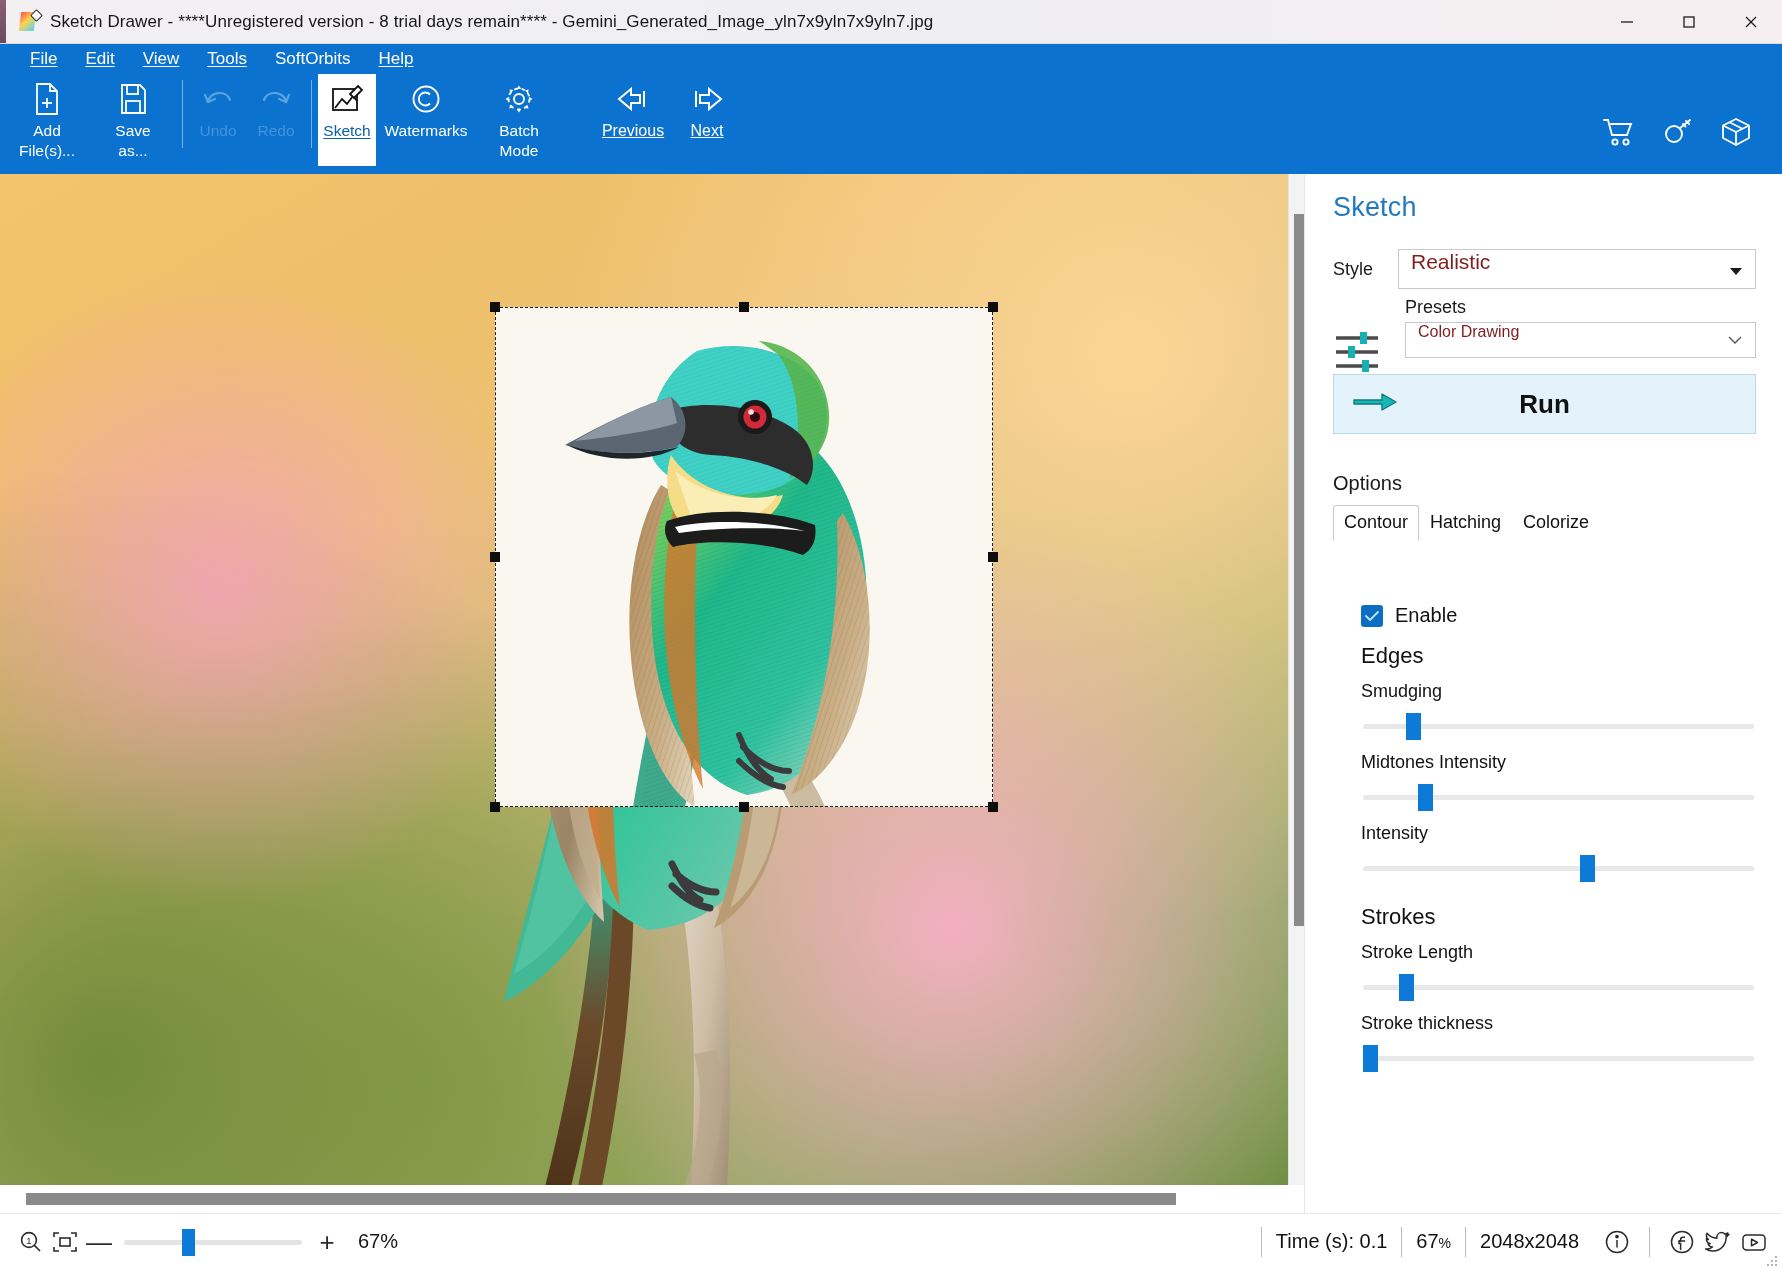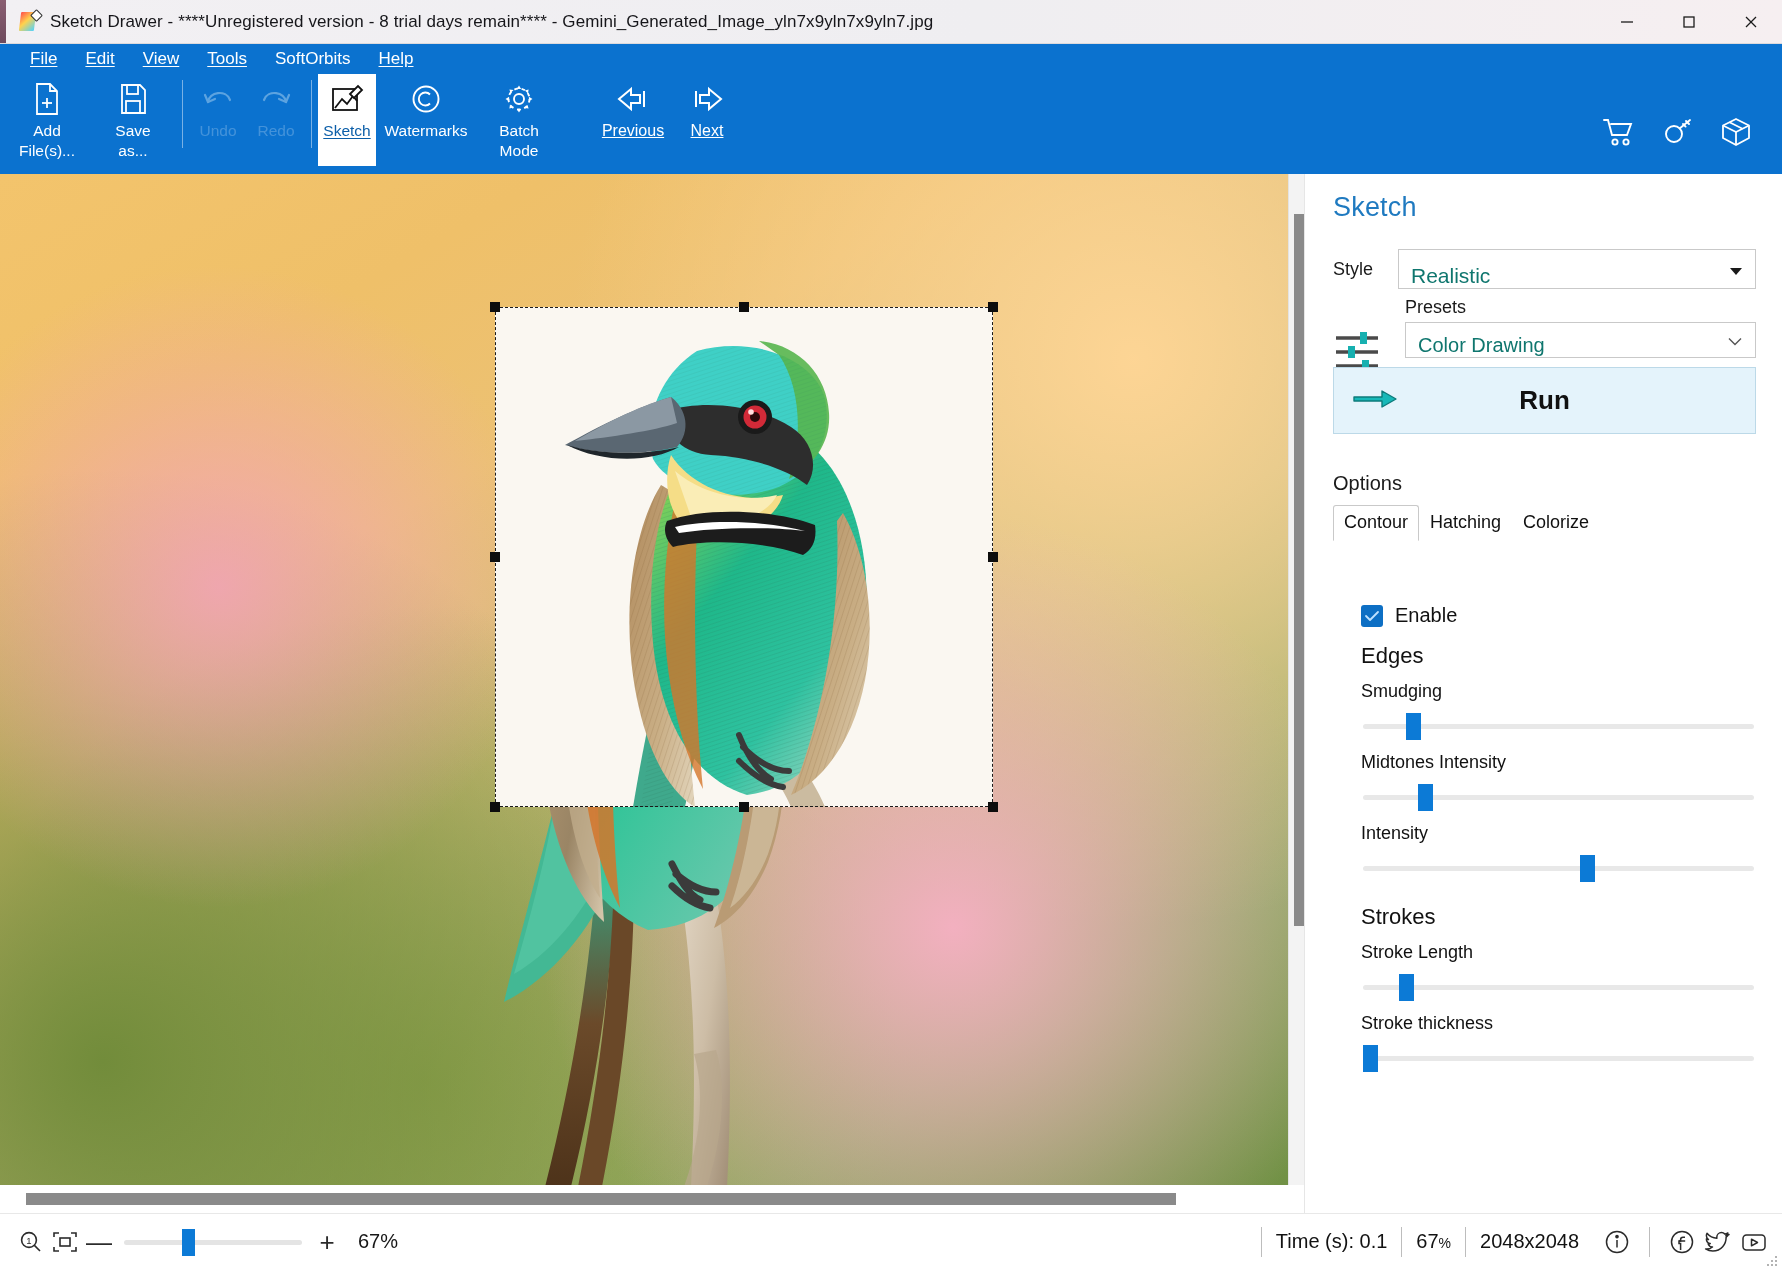--- a/index.html
+++ b/index.html
@@ -190,8 +190,8 @@
   .lbl-style { font-size:18px; color:#1a1a1a; width: 58px; }
   .combo {
     flex:1; height: 40px; border:1px solid #c9c9c9; background:#fff;
-    display:flex; align-items:flex-end; padding: 0 12px; position:relative;
-    font-size: 21px; color:#0f766e;
+    display:flex; align-items:flex-start; padding: 0 12px; position:relative;
+    font-size: 21px; color:#7f1d1d;
   }
   .combo .caret {
     position:absolute; right:12px; top:50%; transform:translateY(-50%);

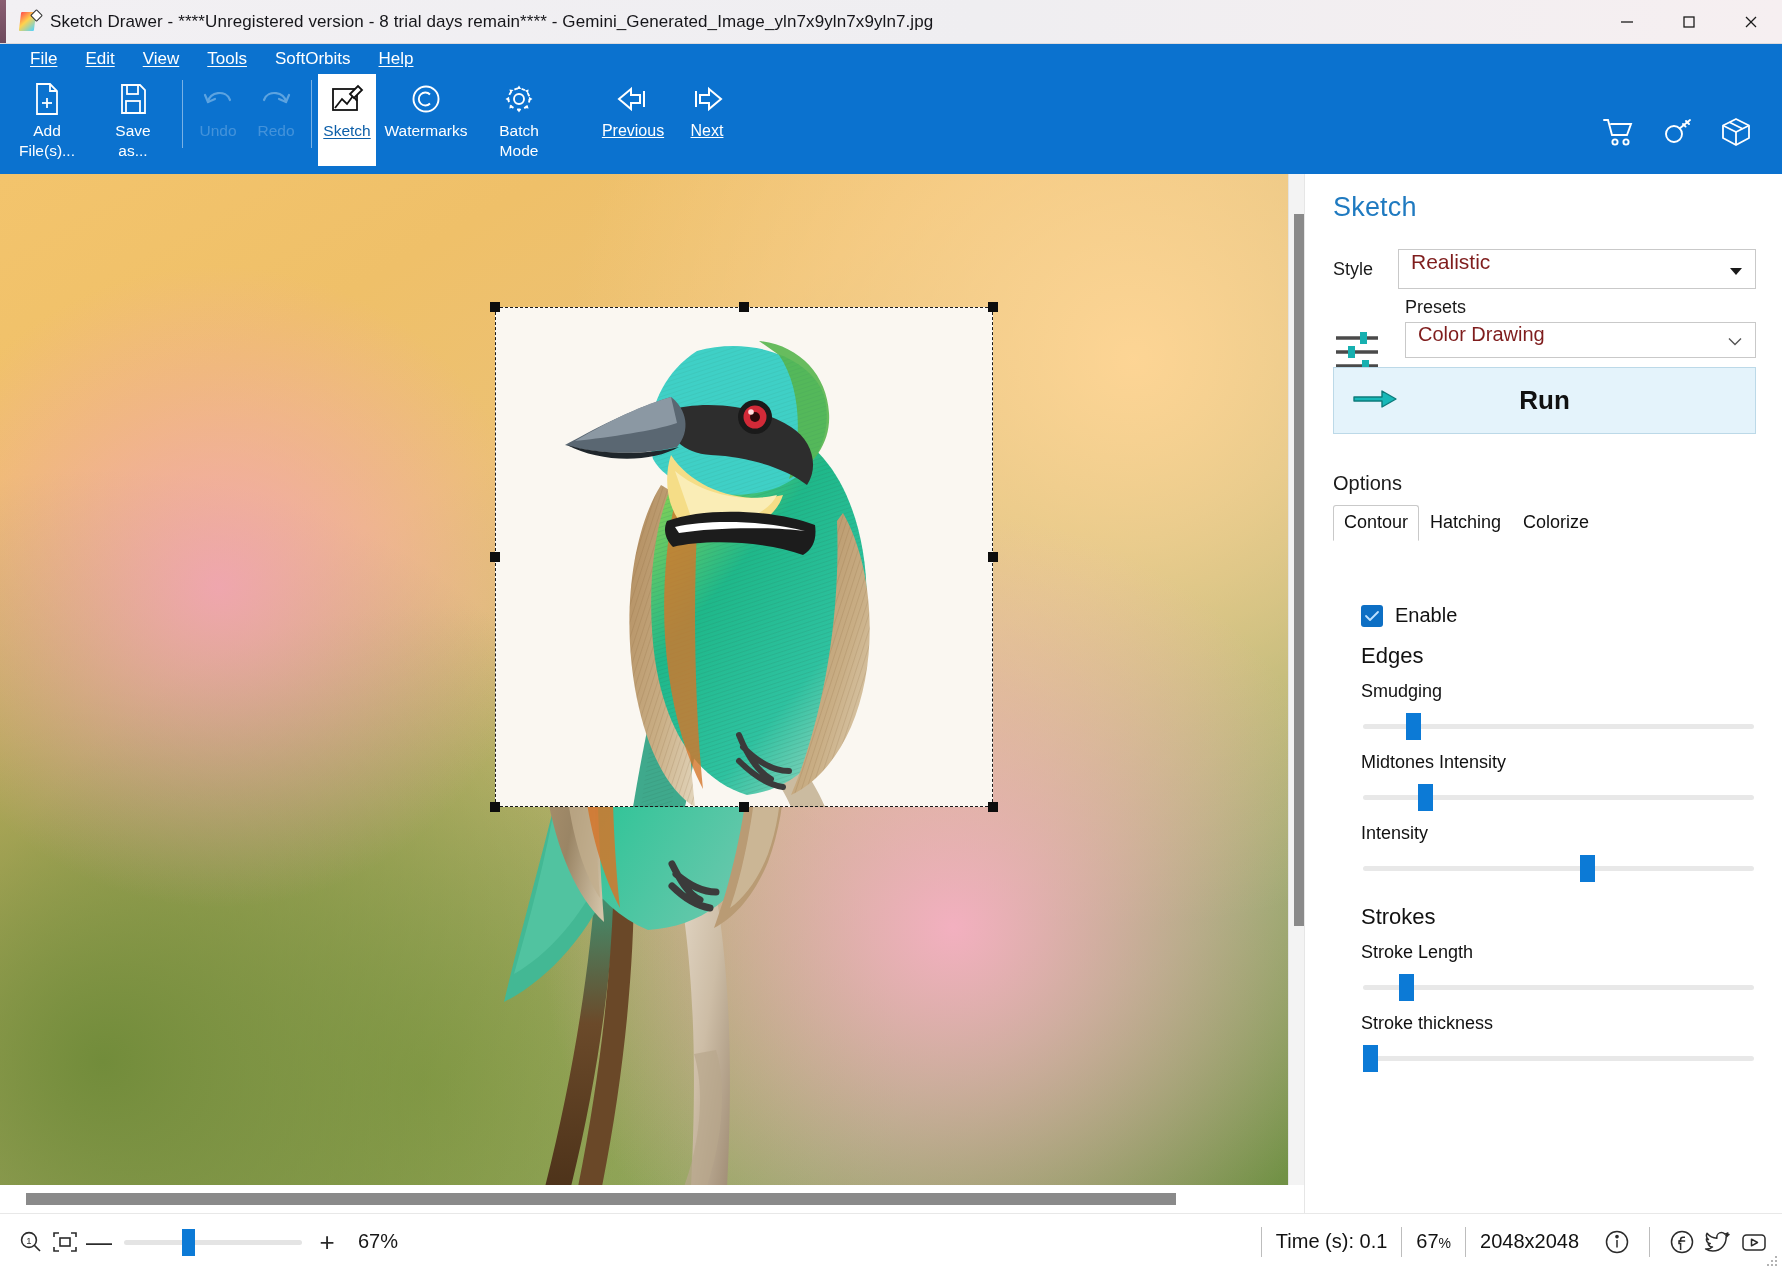--- a/index.html
+++ b/index.html
@@ -199,7 +199,7 @@
   }
   .presets-block { margin-left: 72px; }
   .presets-label { font-size: 18px; color:#1a1a1a; margin-bottom: 4px; }
-  .combo.preset { height: 36px; font-size:20px; }
+  .combo.preset { height: 36px; font-size:16px; }
 
   .sliders-glyph {
     position:absolute; left: 28px; top: 155px; width: 48px; height: 46px;

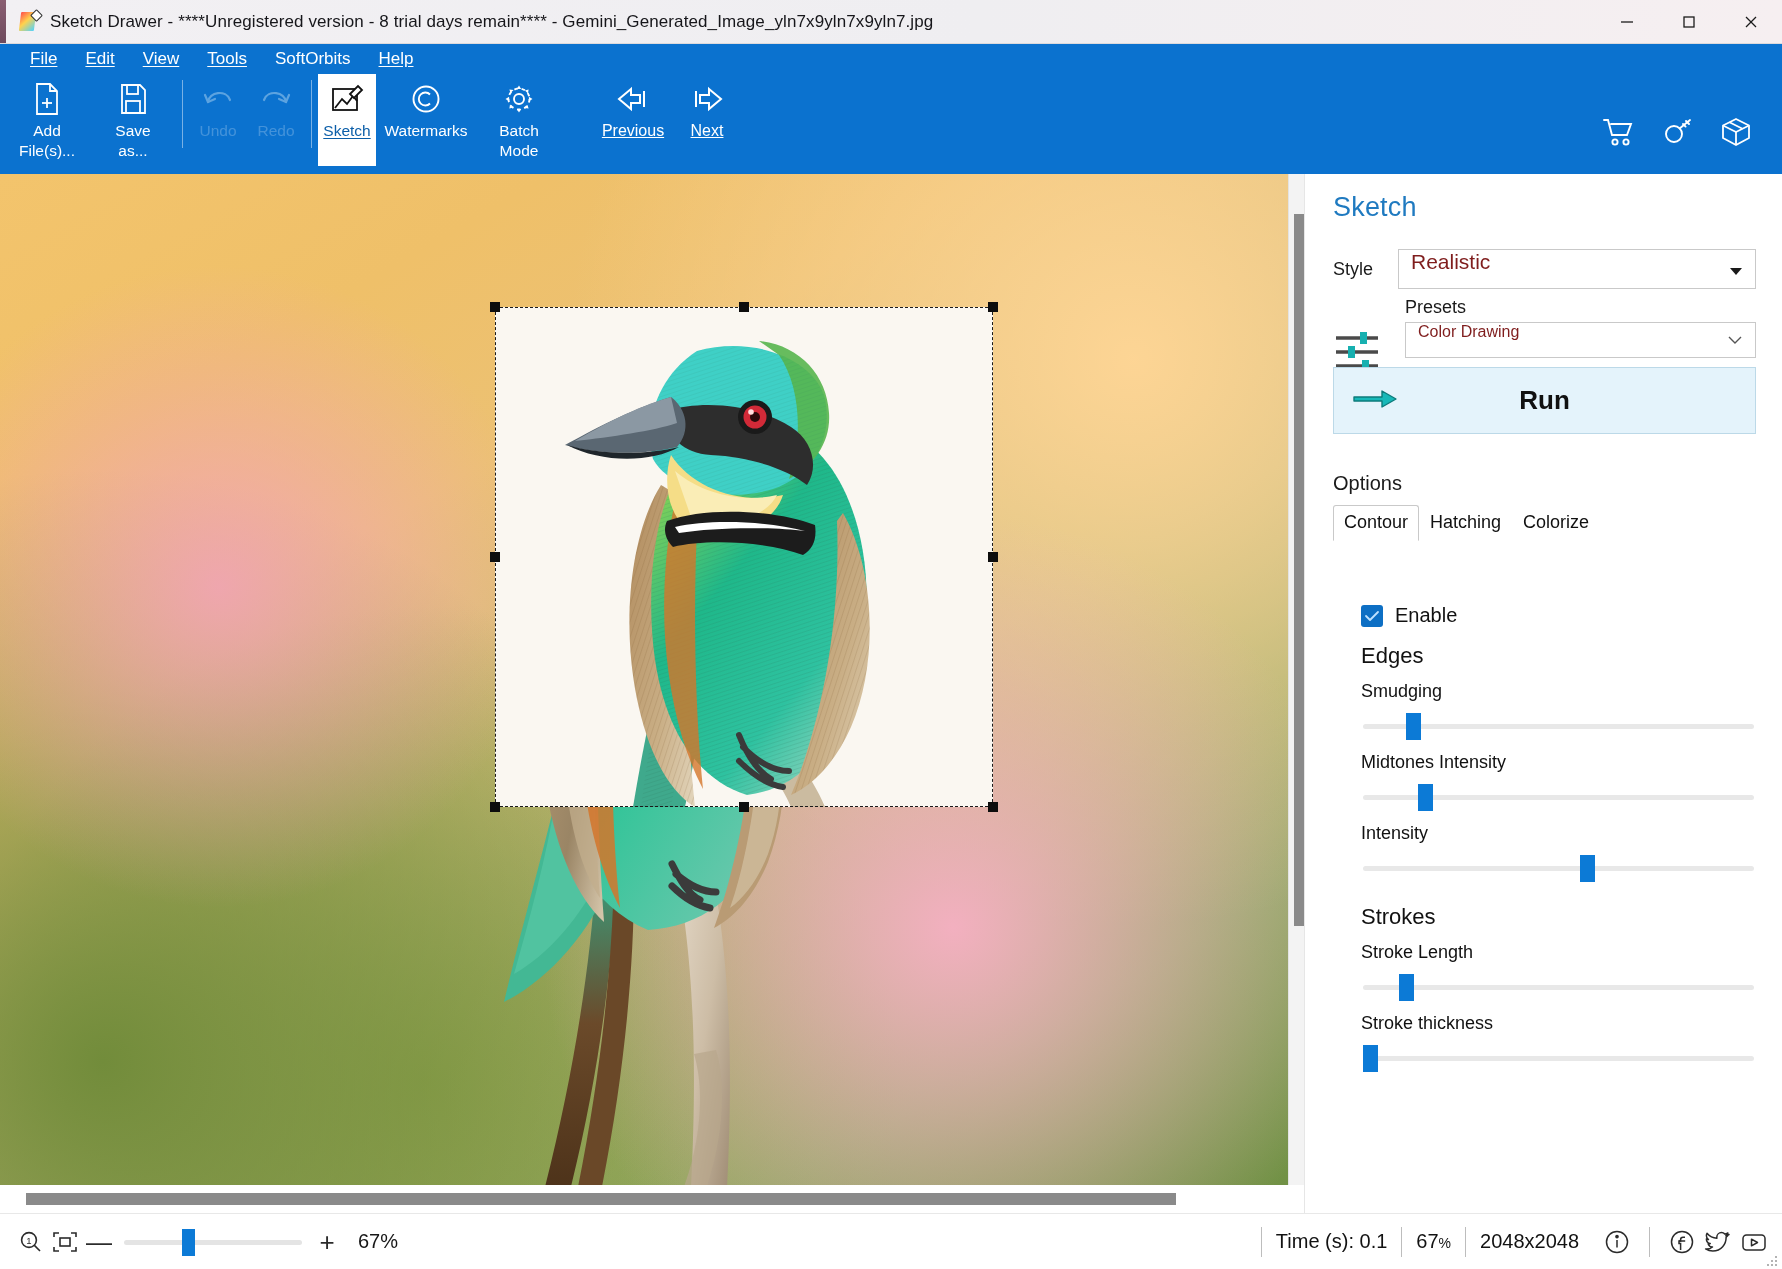--- a/index.html
+++ b/index.html
@@ -206,7 +206,7 @@
   }
 
   .run-btn {
-    margin-top: 9px; height: 67px; background:#e4f3fb; border:1px solid #bcd9e8;
+    margin-top: 16px; height: 60px; background:#e4f3fb; border:1px solid #bcd9e8;
     display:flex; align-items:center; position:relative; cursor:pointer;
   }
   .run-arrow { position:absolute; left: 18px; top:50%; transform:translateY(-50%); }

